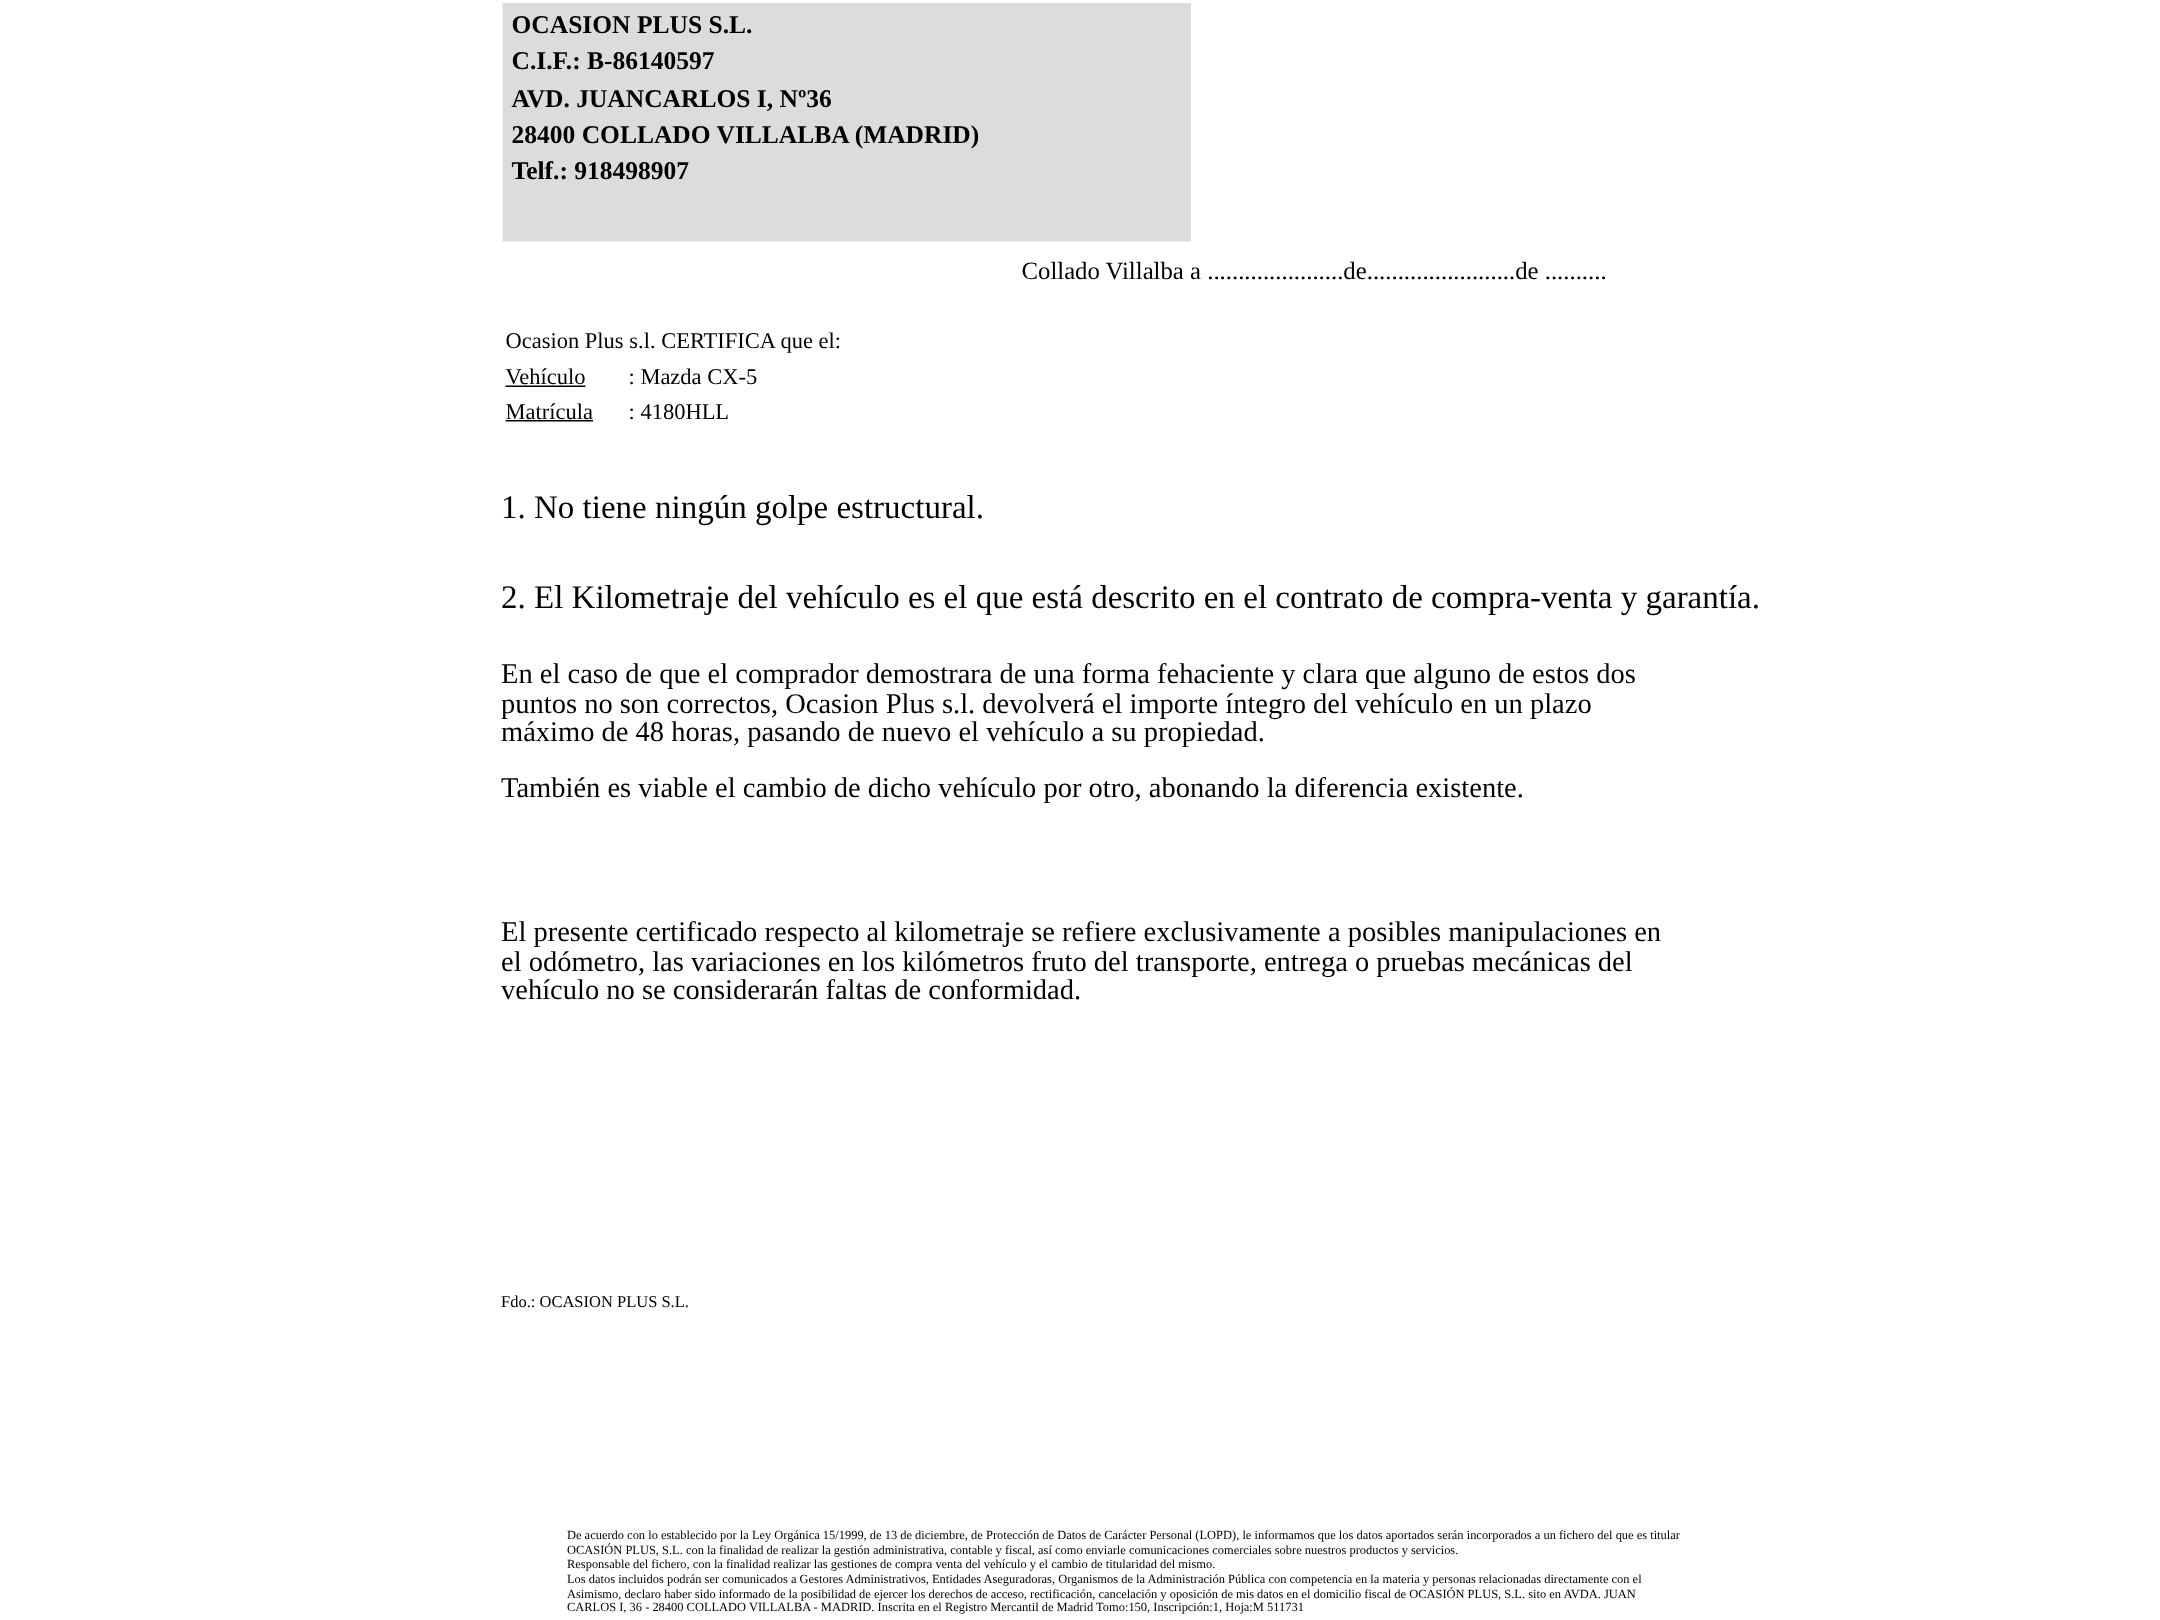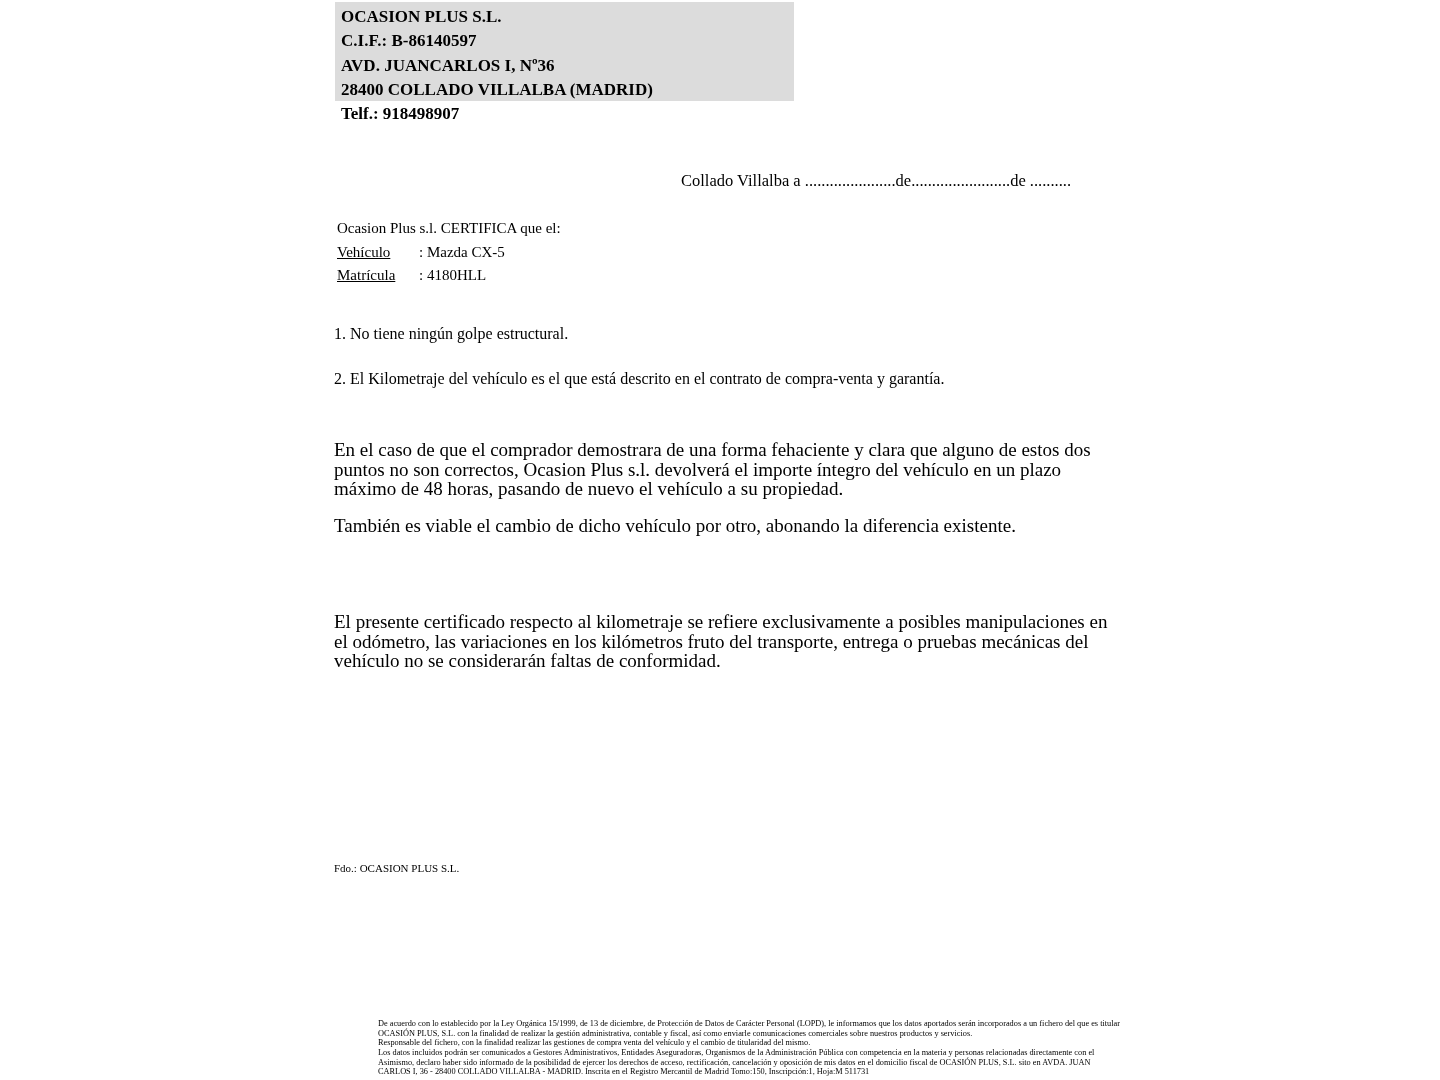--- a/index.html
+++ b/index.html
@@ -22,7 +22,7 @@
     left: 335px;
     top: 2px;
     width: 459px;
-    height: 99px;
+    height: 159px;
     background: #dcdcdc;
     padding: 3px 6px 0 6px;
   }

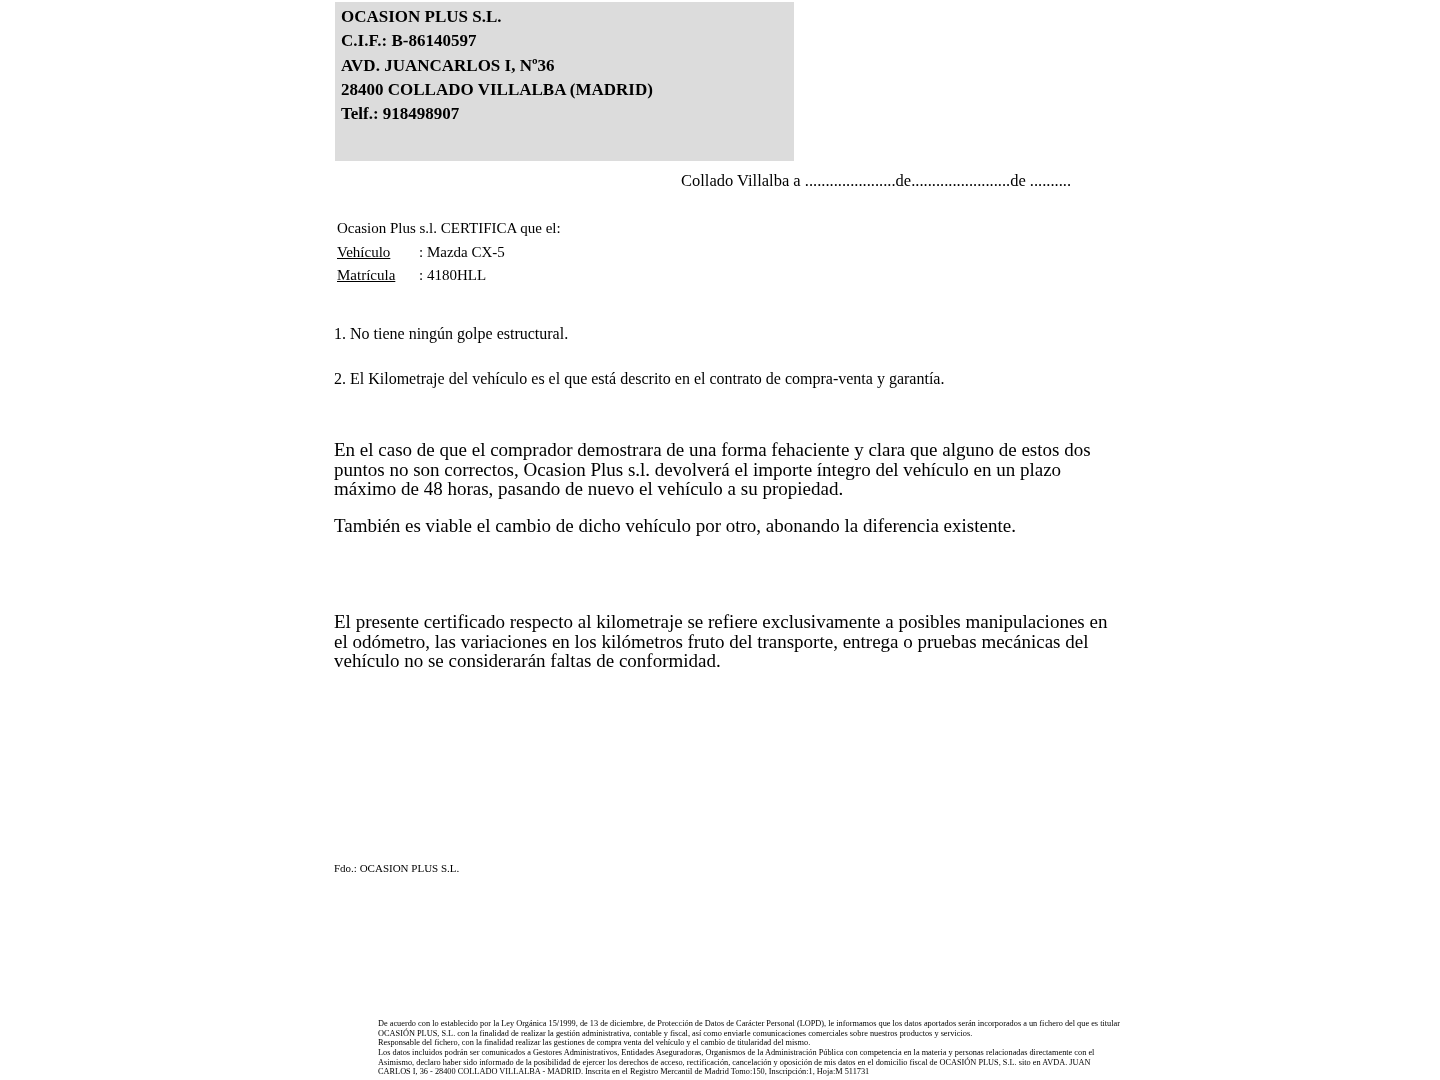--- a/index.html
+++ b/index.html
@@ -54,7 +54,7 @@
   .u { text-decoration: underline; margin-top: 32px; }
 
   
-  .point { position: absolute; left: 334px; font-size: 16px; white-space: nowrap; }
+  .point { position: absolute; left: 334px; font-size: 22px; white-space: nowrap; }
   .point-1 { top: 325px; }
   .point-2 { top: 370px; }
 

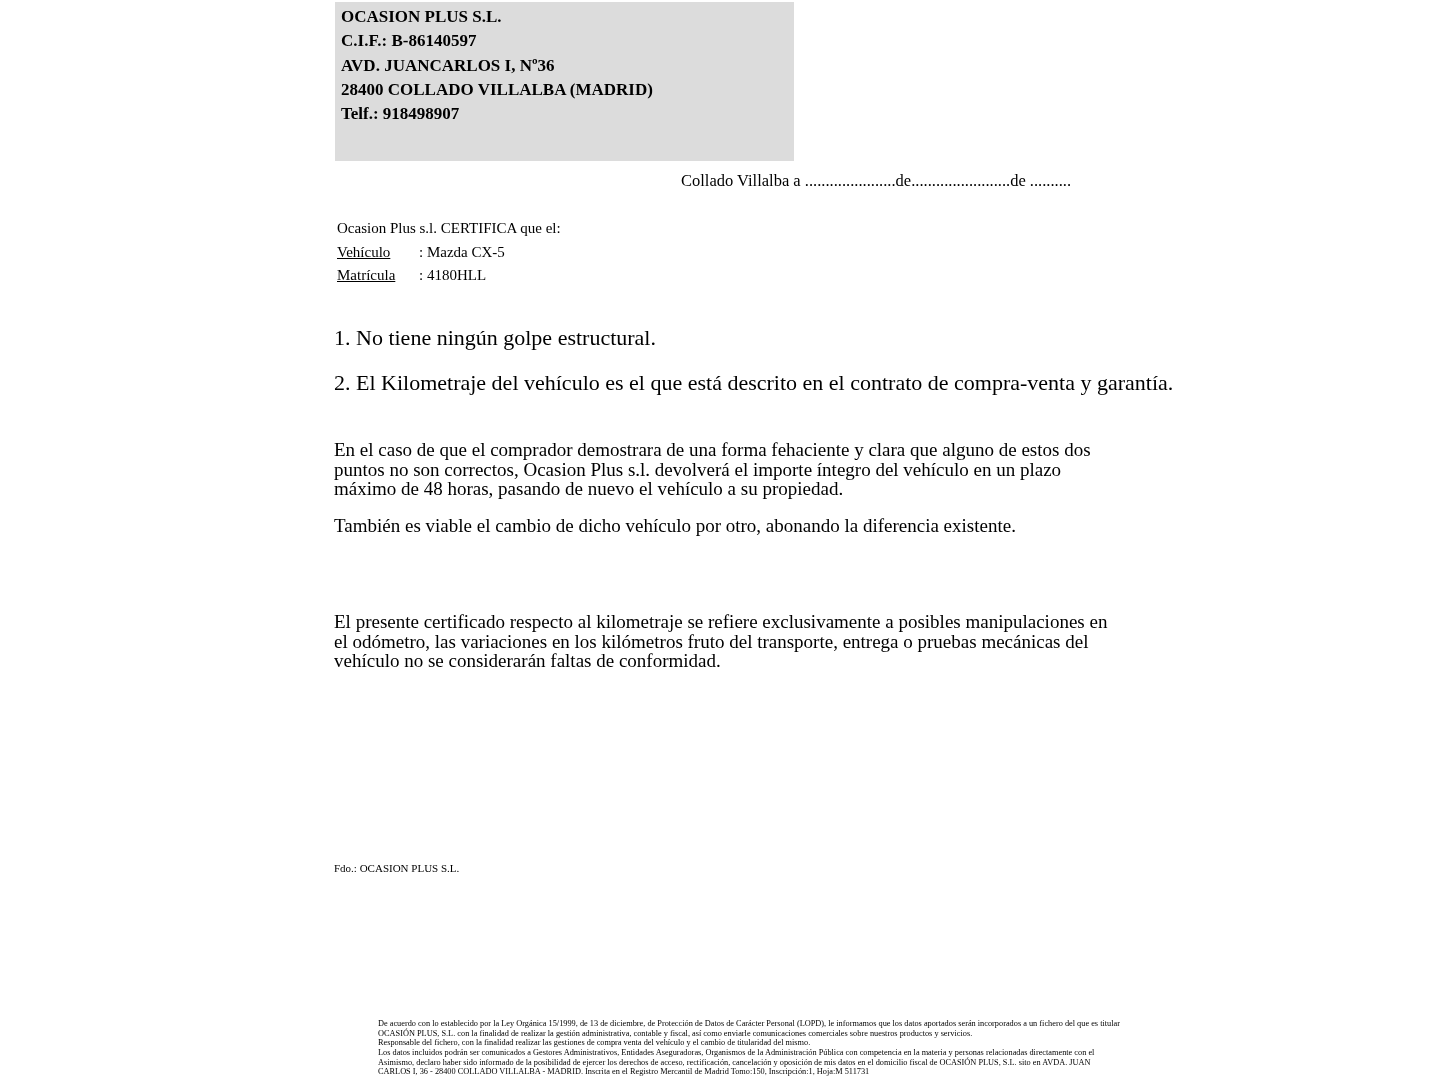--- a/index.html
+++ b/index.html
@@ -56,7 +56,7 @@
   
   .point { position: absolute; left: 334px; font-size: 22px; white-space: nowrap; }
   .point-1 { top: 325px; }
-  .point-2 { top: 370px; }
+  .point-2 { top: 385px; }
 
   
   .para {

